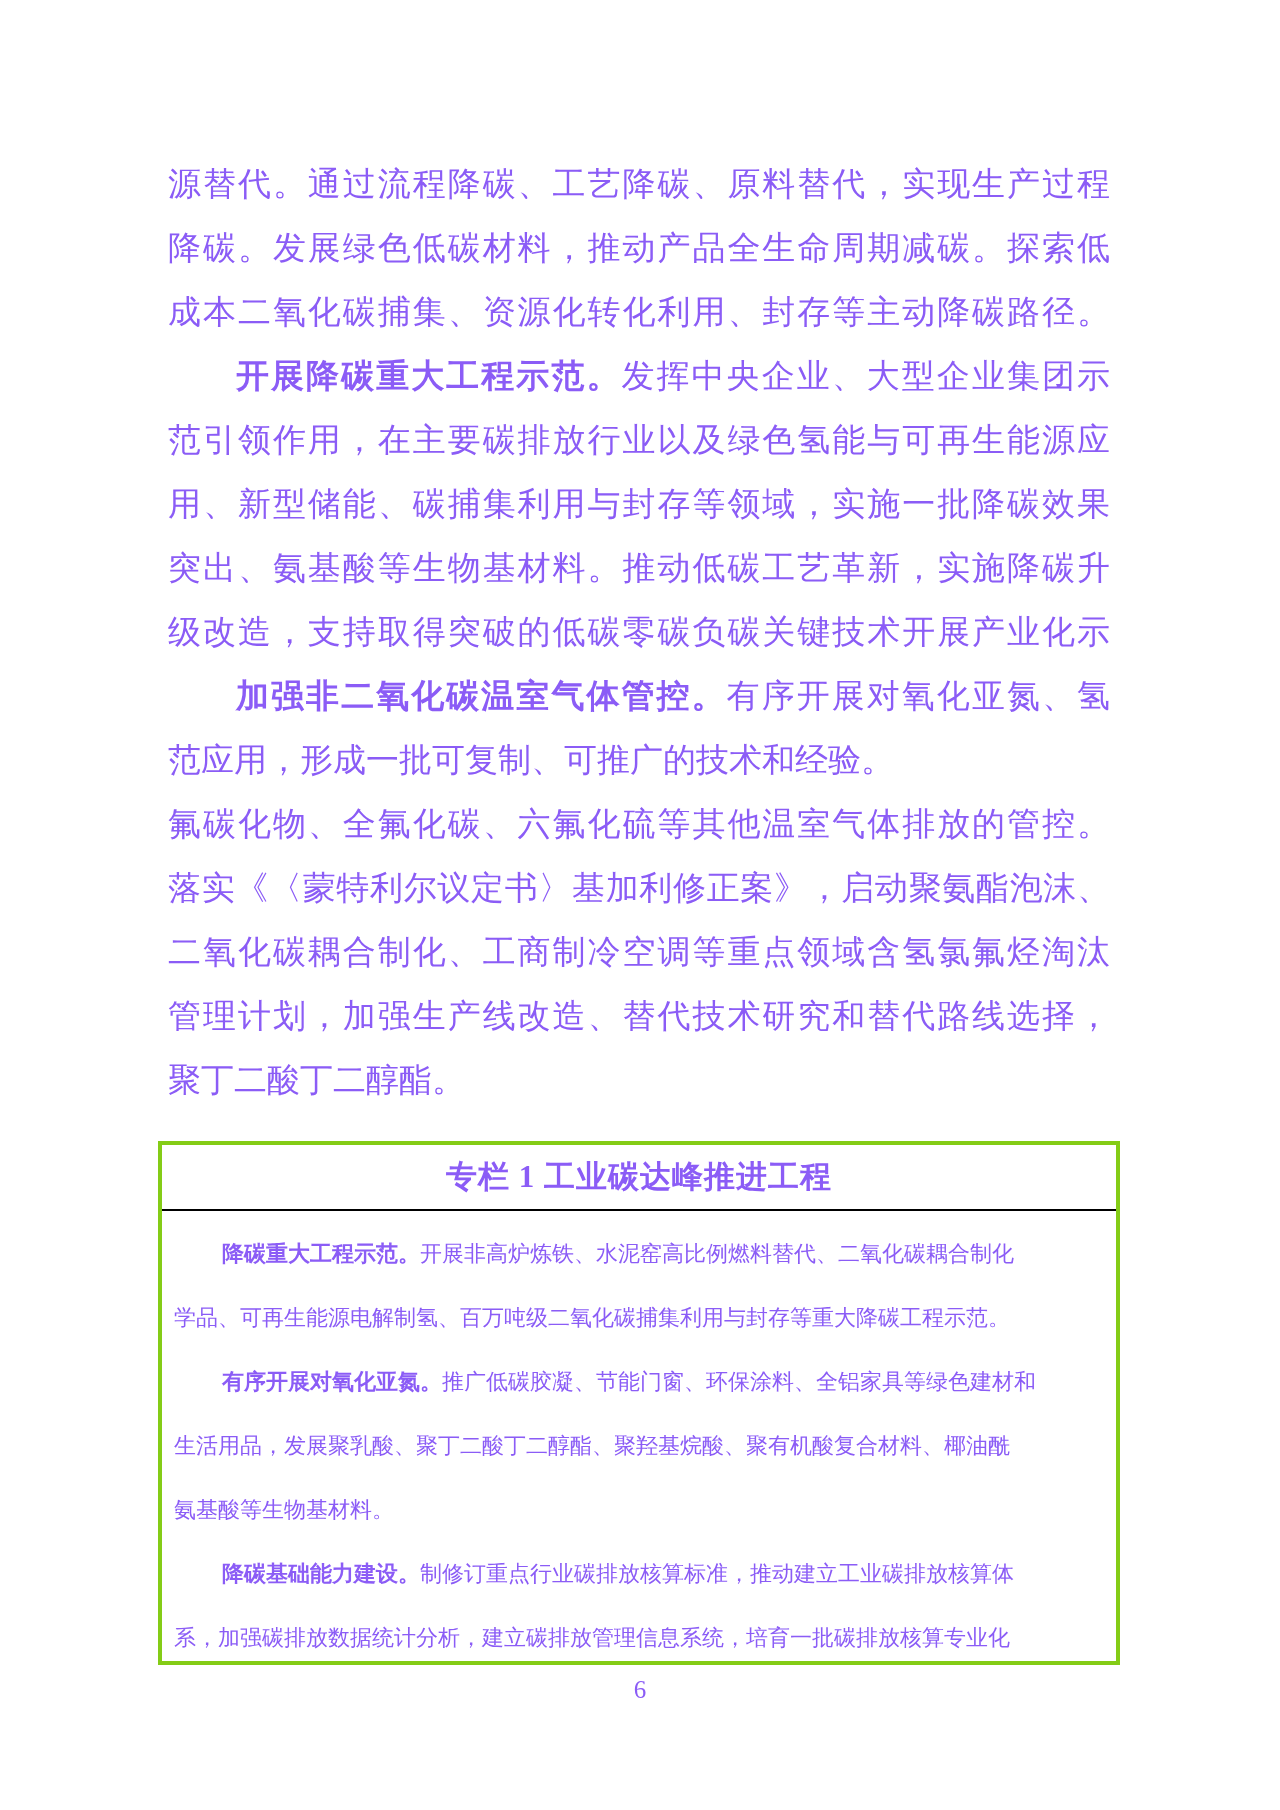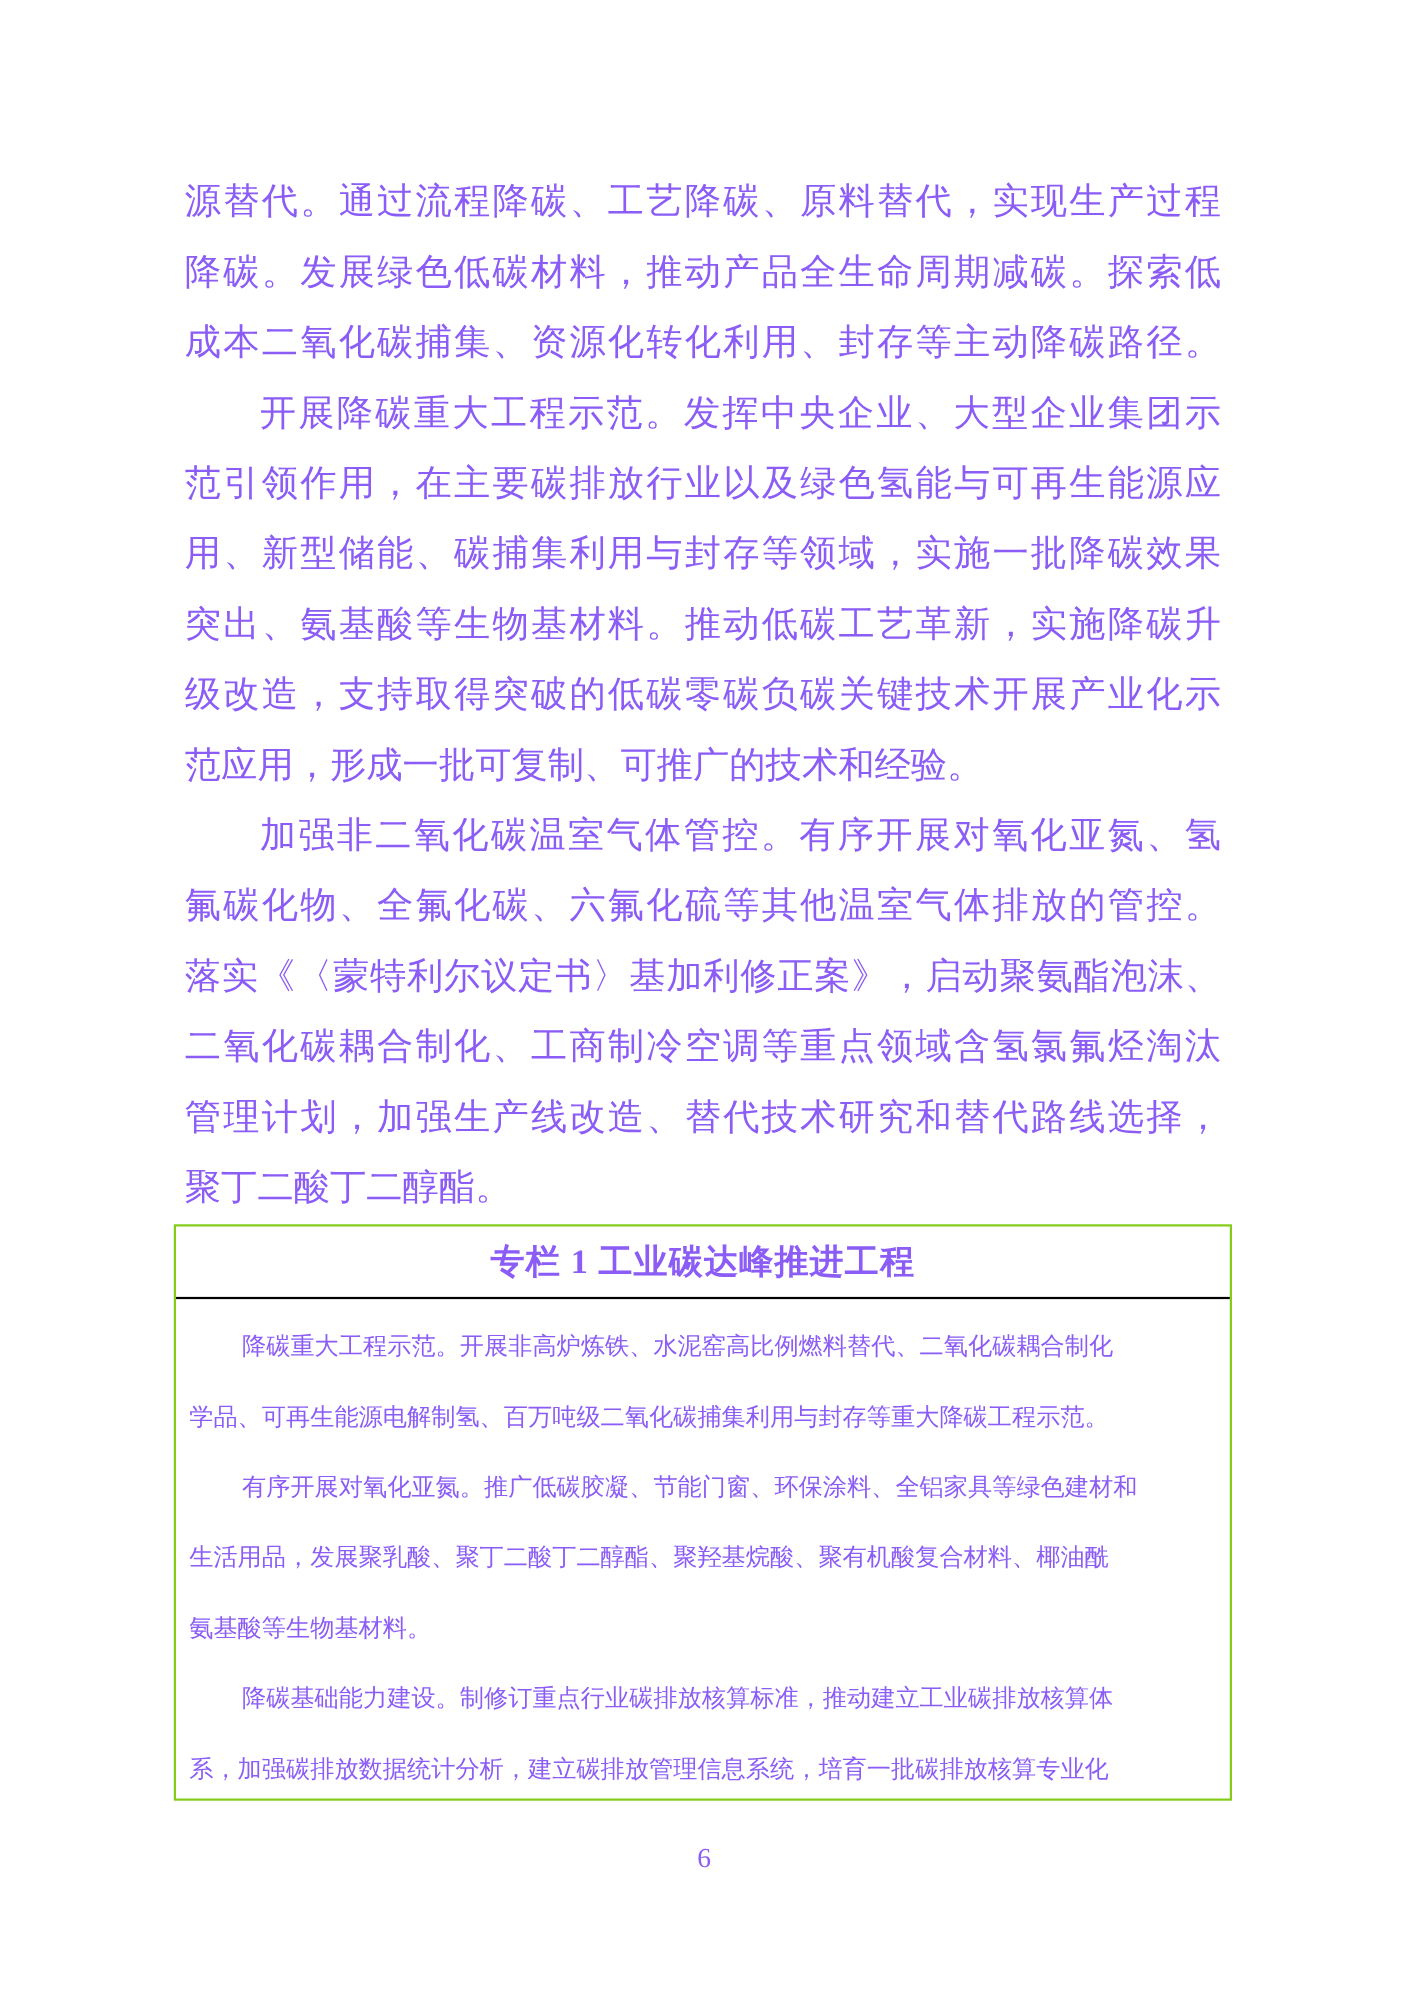--- a/index.html
+++ b/index.html
@@ -29,7 +29,7 @@
   }
   .line.just{ text-align-last:justify; }
   .line .indent{ display:inline-block; height:1px; }
-  .line .bold{ font-weight:400; }
+  .line .bold{ font-weight:700; }
   .callout-box{
     position:absolute;
     left:158px;

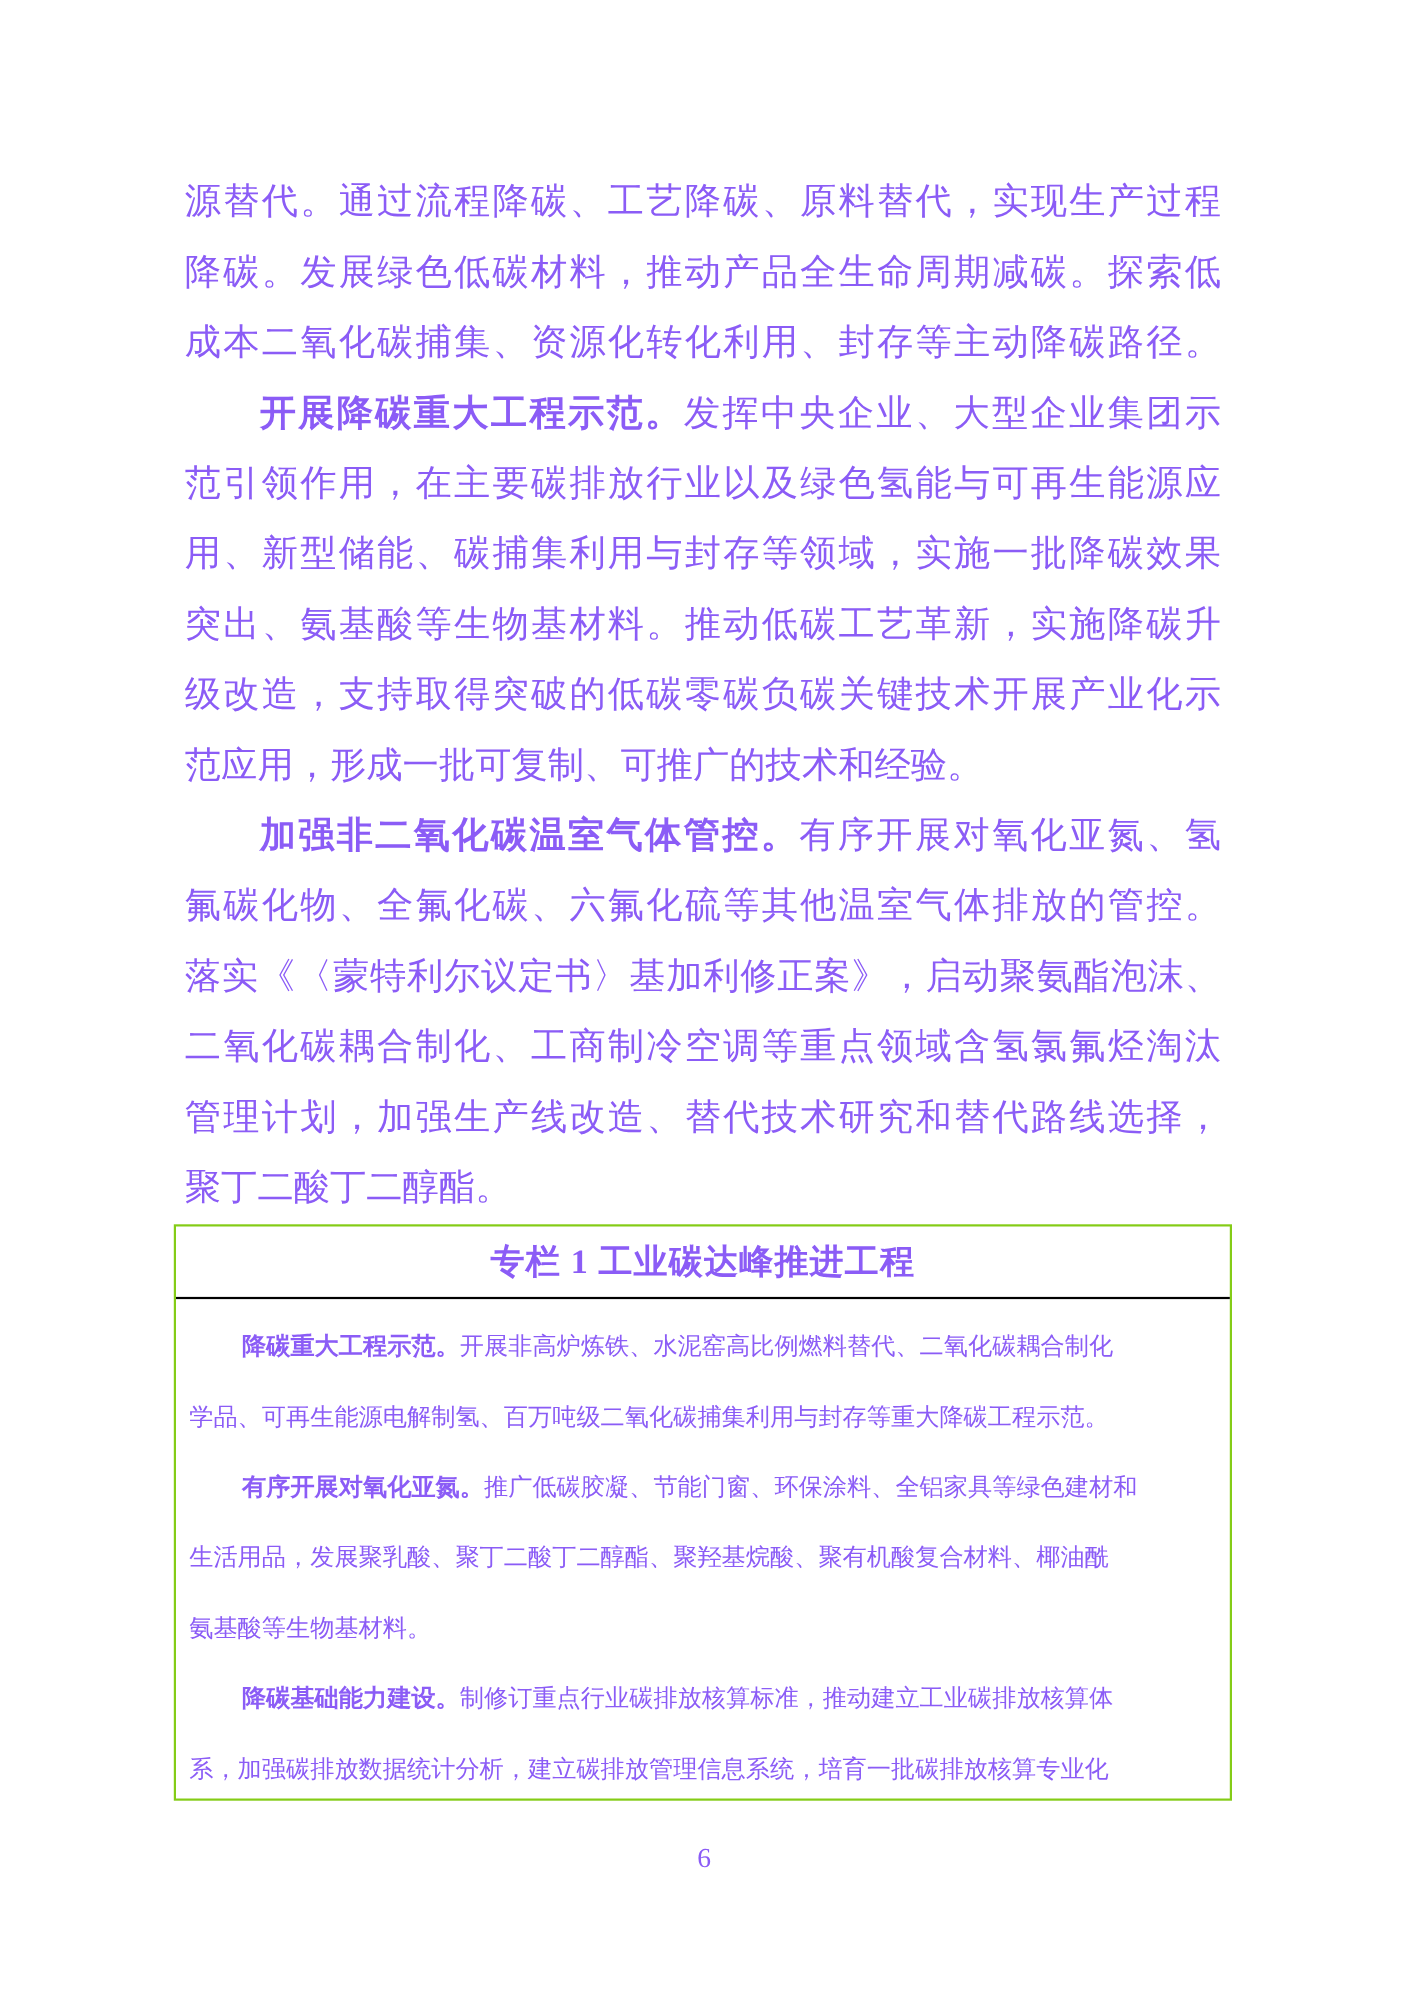--- a/index.html
+++ b/index.html
@@ -84,8 +84,8 @@
       <div class="line just"><span>用、新型储能、碳捕集利用与封存等领域，实施一批降碳效果</span></div>
       <div class="line just"><span>突出、氨基酸等生物基材料。推动低碳工艺革新，实施降碳升</span></div>
       <div class="line just"><span>级改造，支持取得突破的低碳零碳负碳关键技术开展产业化示</span></div>
+      <div class="line just"><span class="indent" style="width: 66px;"></span><span class="bold">加强非二氧化碳温室气体管控。</span><span>有序开展对氧化亚氮、氢</span></div>
       <div class="line"><span>范应用，形成一批可复制、可推广的技术和经验。</span></div>
-      <div class="line just"><span class="indent" style="width: 66px;"></span><span class="bold">加强非二氧化碳温室气体管控。</span><span>有序开展对氧化亚氮、氢</span></div>
       <div class="line just"><span>氟碳化物、全氟化碳、六氟化硫等其他温室气体排放的管控。</span></div>
       <div class="line just"><span>落实《〈蒙特利尔议定书〉基加利修正案》，启动聚氨酯泡沫、</span></div>
       <div class="line just"><span>二氧化碳耦合制化、工商制冷空调等重点领域含氢氯氟烃淘汰</span></div>

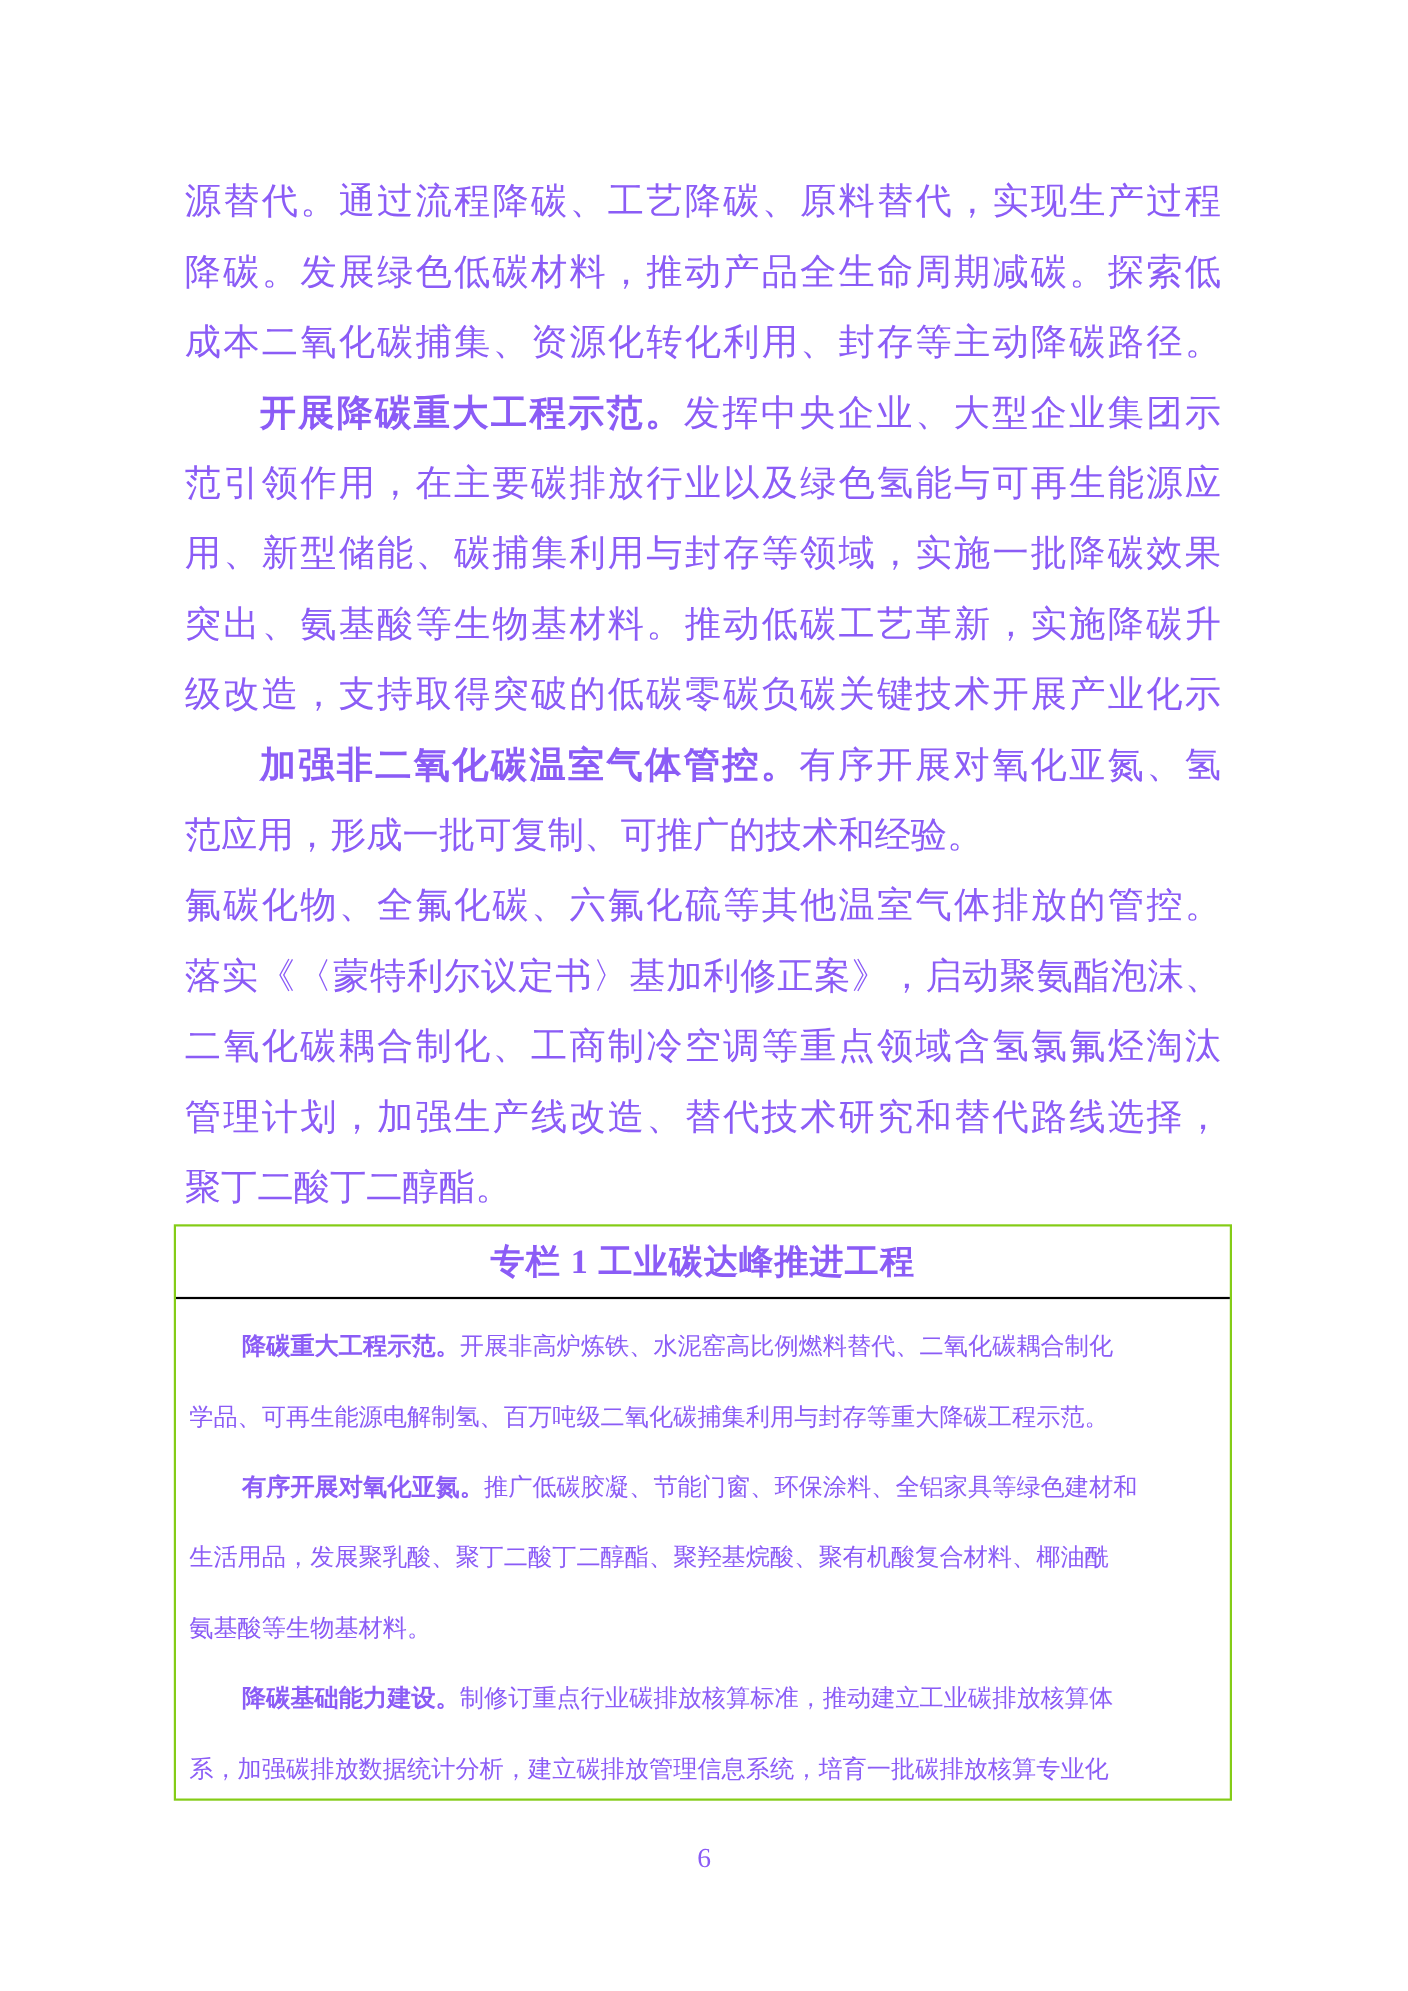--- a/index.html
+++ b/index.html
@@ -33,10 +33,10 @@
   .callout-box{
     position:absolute;
     left:158px;
-    top:1113px;
+    top:1141px;
     width:962px;
     height:524px;
-    border:2px solid #84cc16;
+    border:4px solid #84cc16;
     box-sizing:border-box;
     background:#ffffff;
   }

